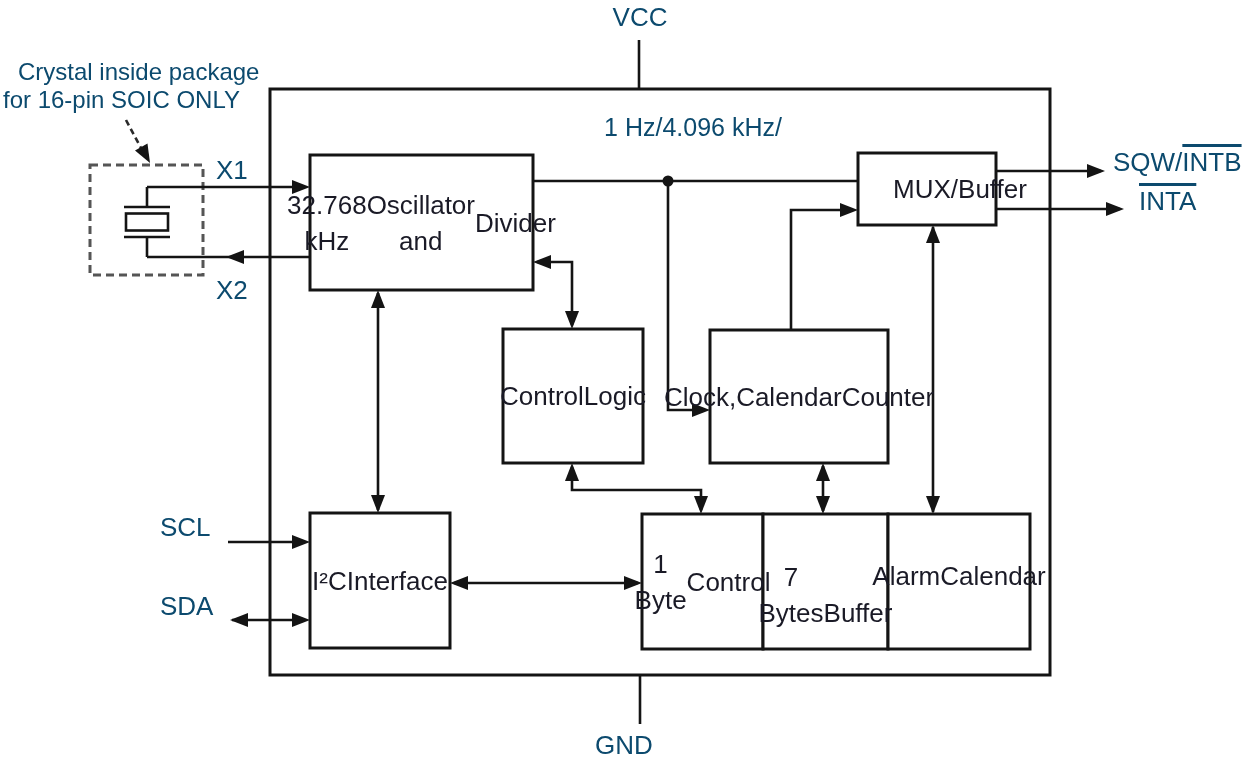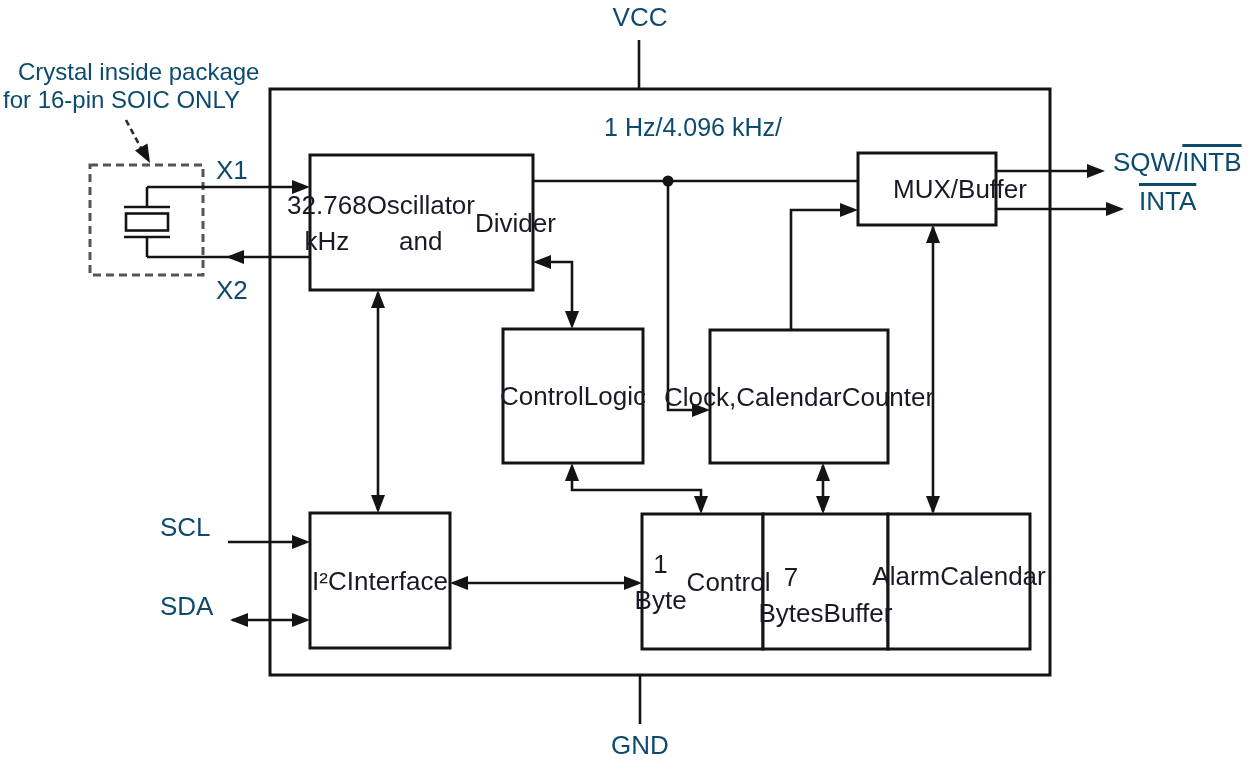--- a/index.html
+++ b/index.html
@@ -109,7 +109,7 @@
   </svg>
 
   <div class="lbl center" style="left:590px;top:3px;width:100px;">VCC</div>
-  <div class="lbl center" style="left:590px;top:731px;width:100px;">GND</div>
+  <div class="lbl center" style="left:574px;top:731px;width:100px;">GND</div>
 
   <div class="lbl annot" style="left:18px;top:59px;">Crystal inside package</div>
   <div class="lbl annot" style="left:3px;top:87px;">for 16-pin SOIC ONLY</div>

